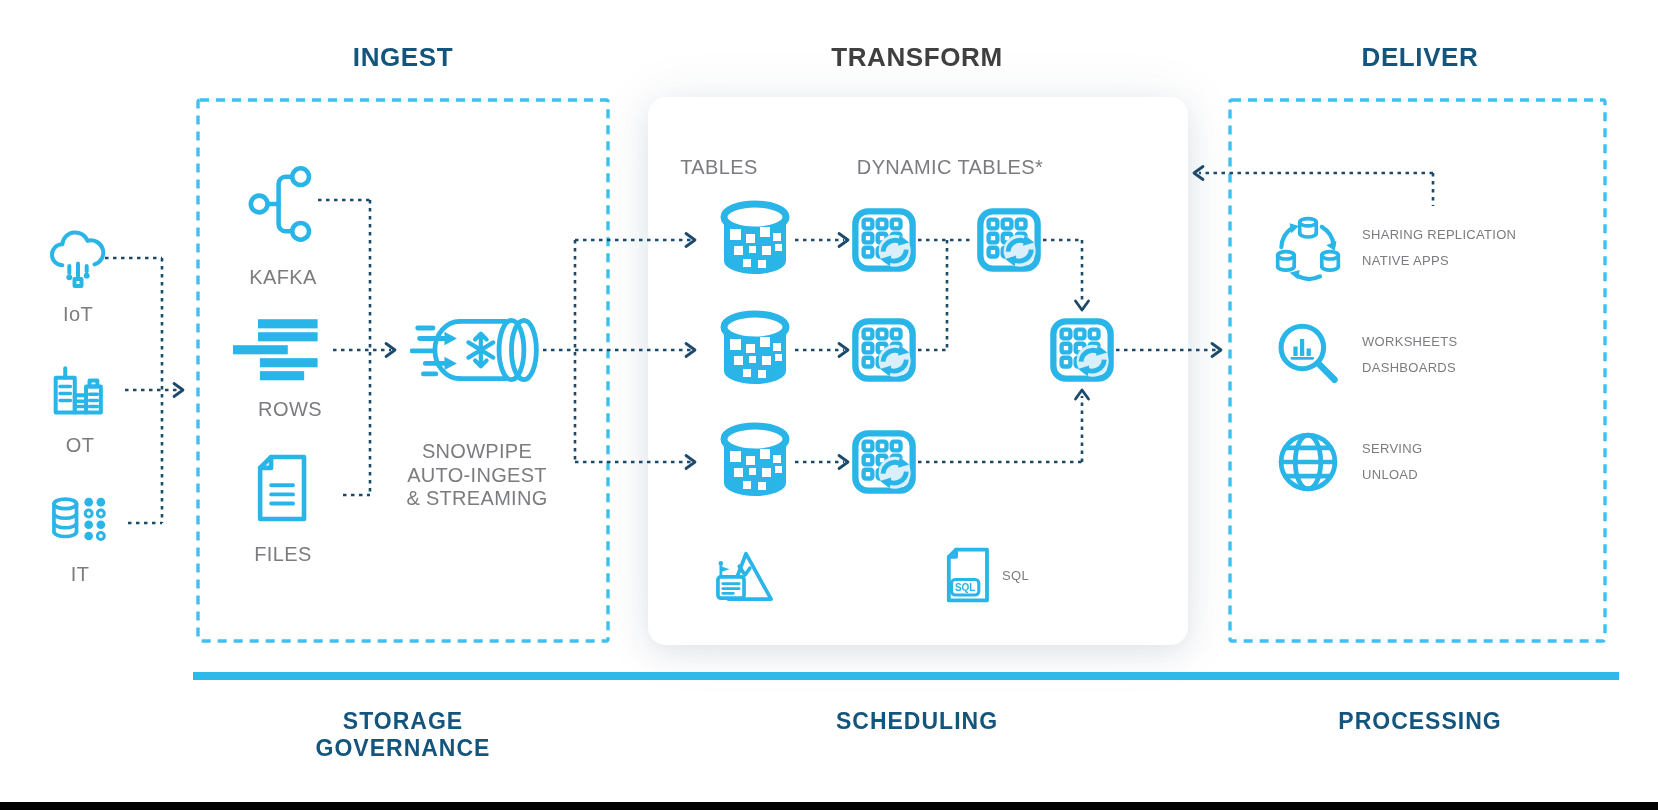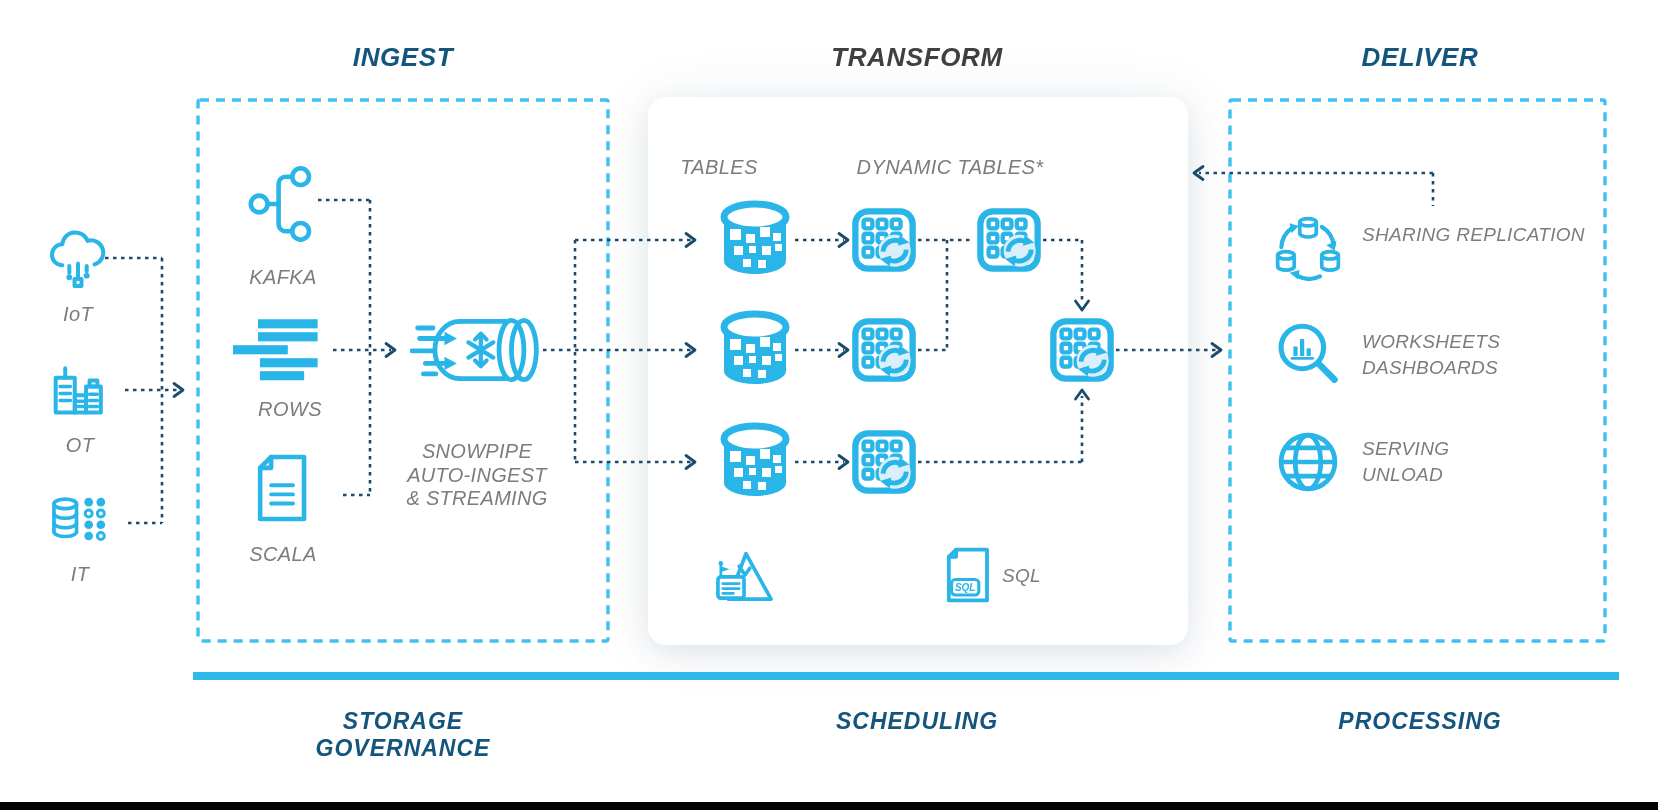--- a/index.html
+++ b/index.html
@@ -4,7 +4,7 @@
 <style>
   html,body{margin:0;padding:0;background:#fff;}
   .canvas{position:relative;width:1658px;height:810px;background:#ffffff;
-          font-family:"Liberation Sans",sans-serif;overflow:hidden;font-style:italic;}
+          font-family:"Liberation Sans",sans-serif;overflow:hidden;}
   .abs{position:absolute;}
   .hdr{font-weight:bold;font-size:26px;letter-spacing:.6px;color:#14557E;
        transform:translateX(-50%);white-space:nowrap;}

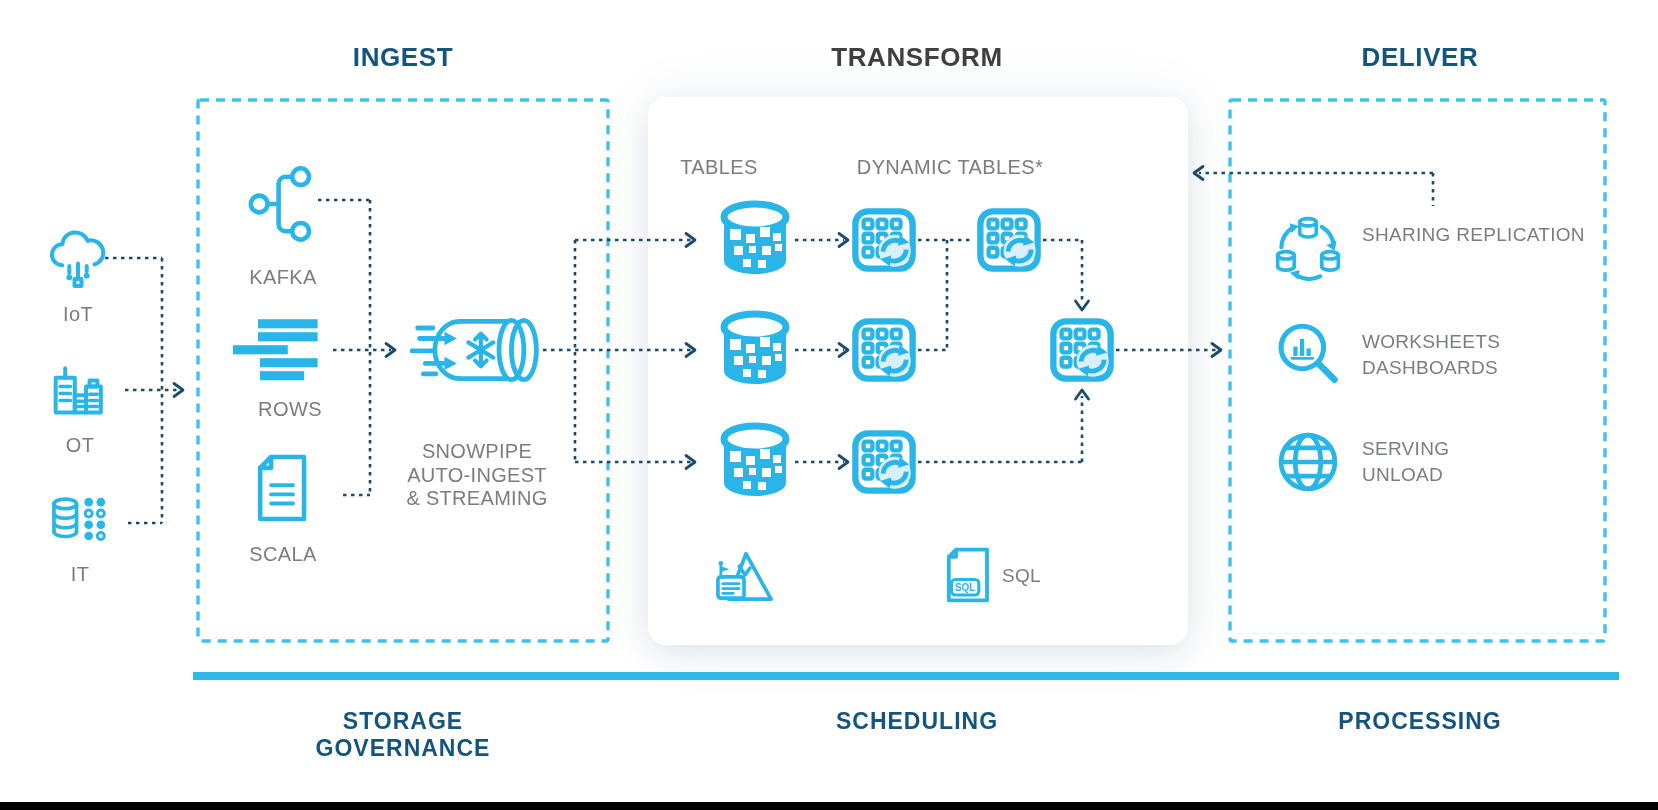--- a/index.html
+++ b/index.html
@@ -11,7 +11,7 @@
   .hdr-accent{color:#404040;}
   .glabel{color:#7A7C7F;font-size:20px;letter-spacing:.4px;
           transform:translateX(-50%);white-space:nowrap;}
-  .glabel-sm{color:#7A7C7F;font-size:19px;letter-spacing:.3px;line-height:26px;white-space:nowrap;}
+  .glabel-sm{color:#7A7C7F;font-size:13px;letter-spacing:.3px;line-height:26px;white-space:nowrap;}
   .centerblock{transform:translateX(-50%);text-align:center;margin-top:41px;}
   .snowlines{color:#7A7C7F;font-size:20px;line-height:23.5px;letter-spacing:.3px;}
   .foot{font-weight:bold;font-size:23px;color:#14557E;letter-spacing:1px;

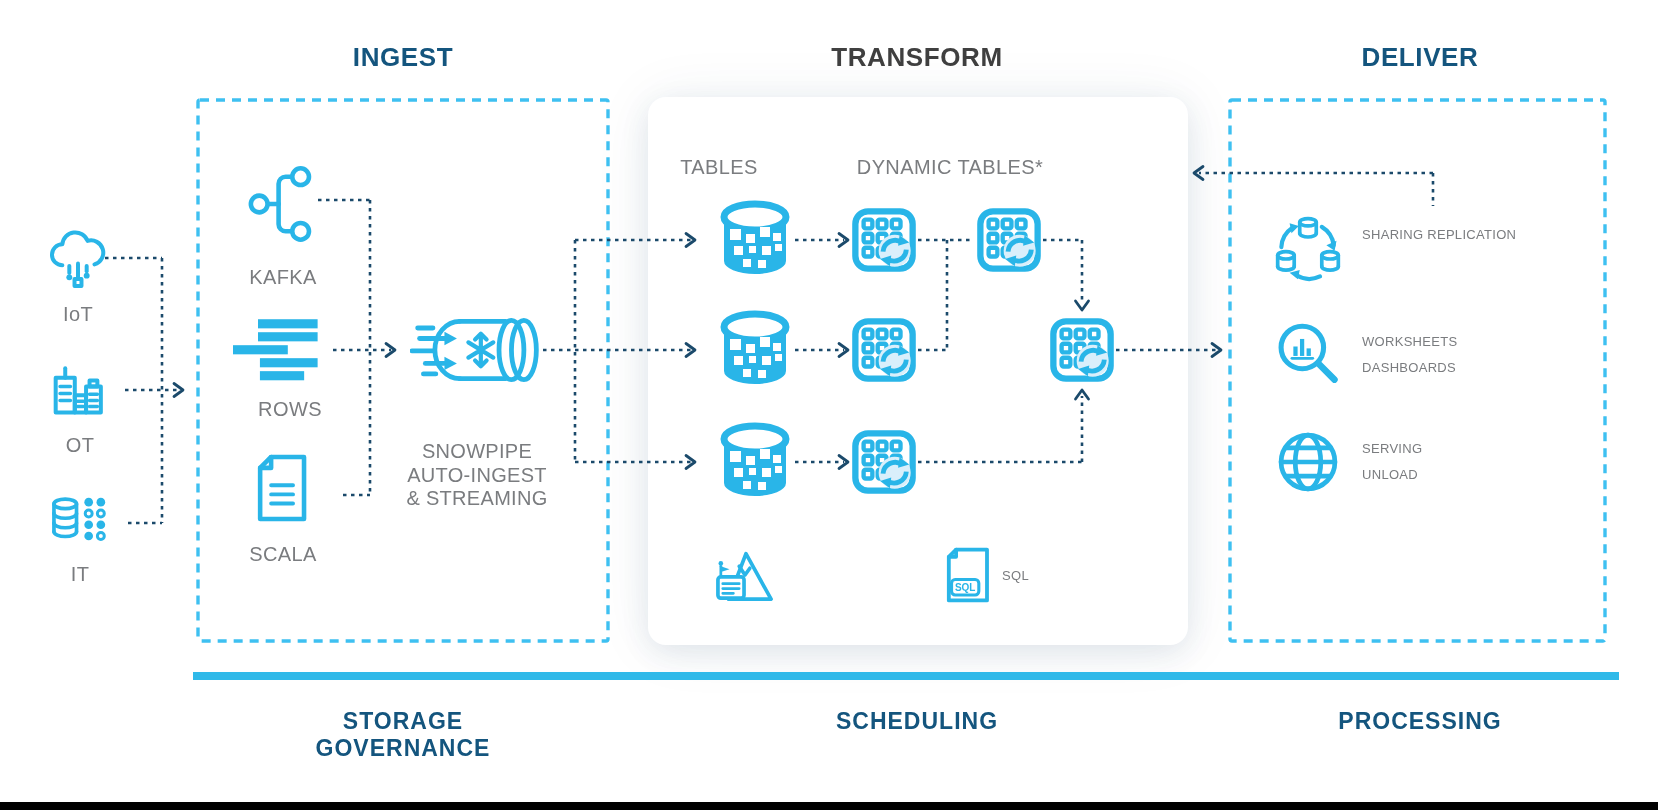--- a/index.html
+++ b/index.html
@@ -335,6 +335,7 @@
   </div>
   <div class="abs glabel-sm" style="left:1362px;top:222px;">
     <div>SHARING REPLICATION</div>
+    <div>NATIVE APPS</div>
   </div>
 
   <div class="abs" style="left:1274px;top:321px;">

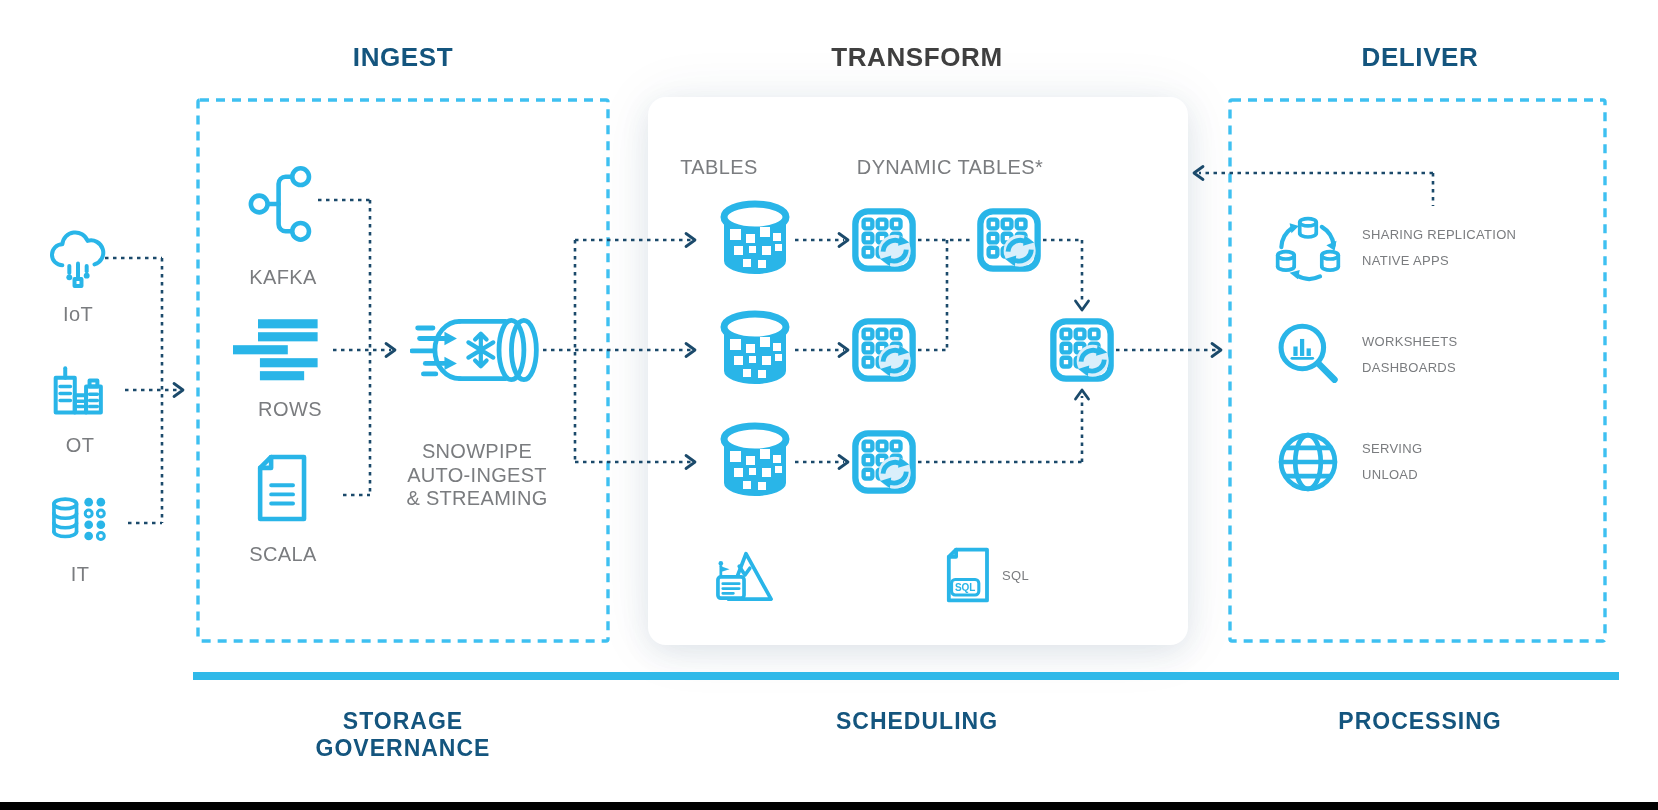--- a/index.html
+++ b/index.html
@@ -109,7 +109,7 @@
       <path d="M22,37 H46 M22,47 H46 M22,57 H46" stroke-width="4.2"></path>
     </svg>
   </div>
-  <div class="abs glabel" style="left:283px;top:543px;">SCALA</div>
+  <div class="abs glabel" style="left:283px;top:543px;">FILES</div>
 
   <div class="abs" style="left:410px;top:302px;">
     <svg width="134" height="96" viewBox="0 0 140 100" fill="none" stroke="#29B5E8" stroke-width="5" stroke-linecap="round" stroke-linejoin="round">

